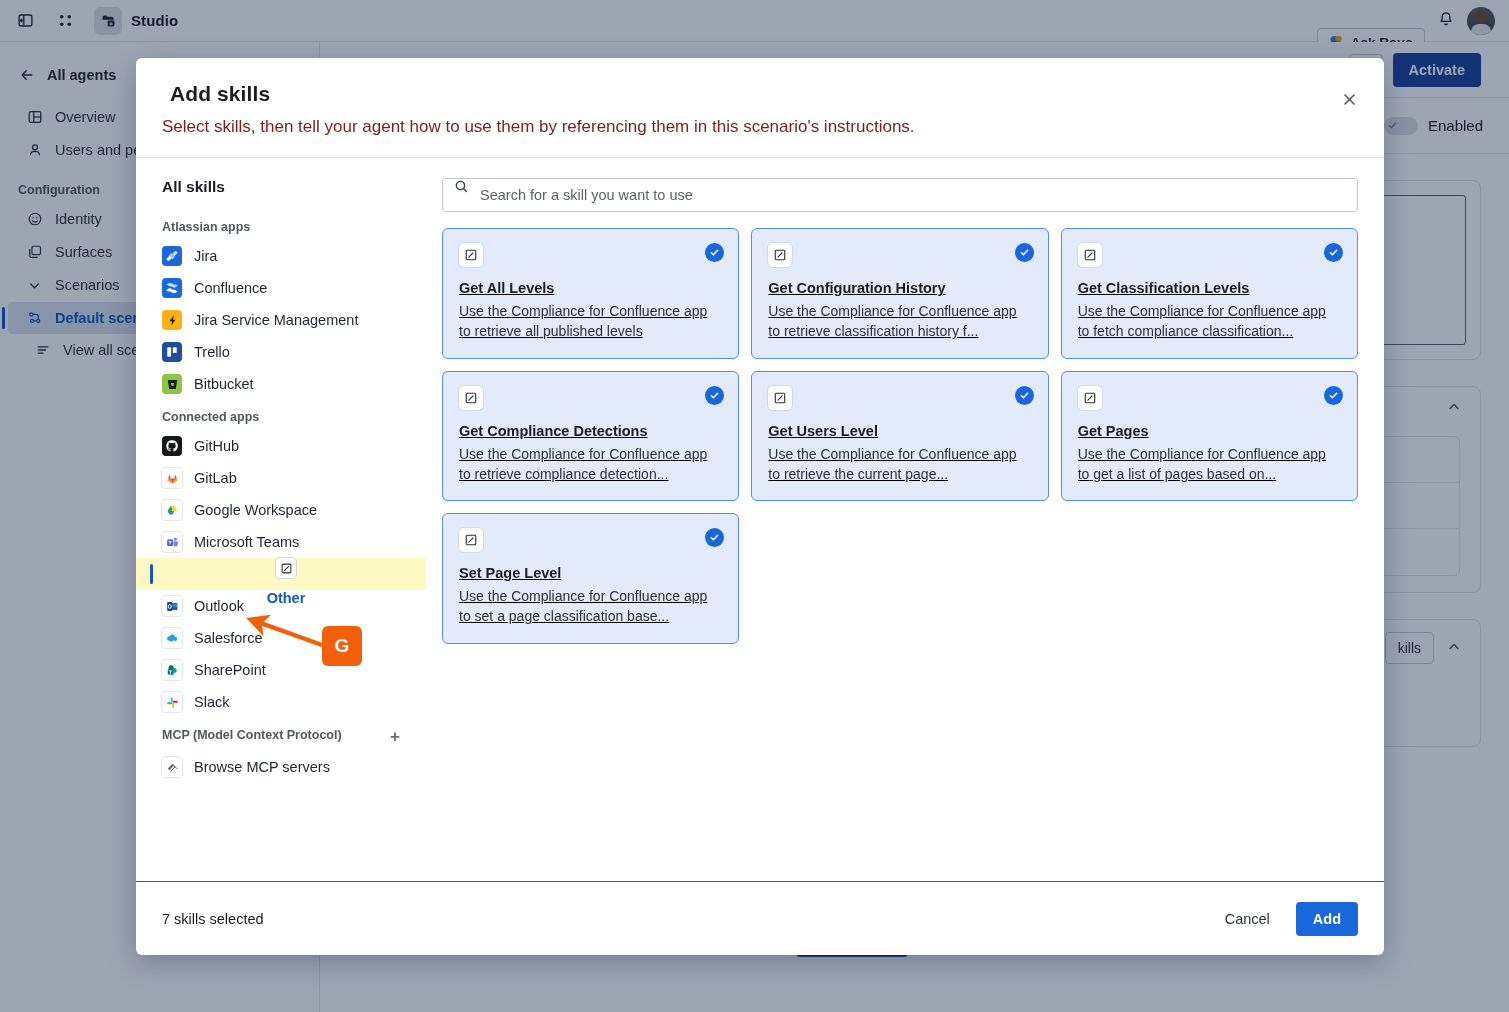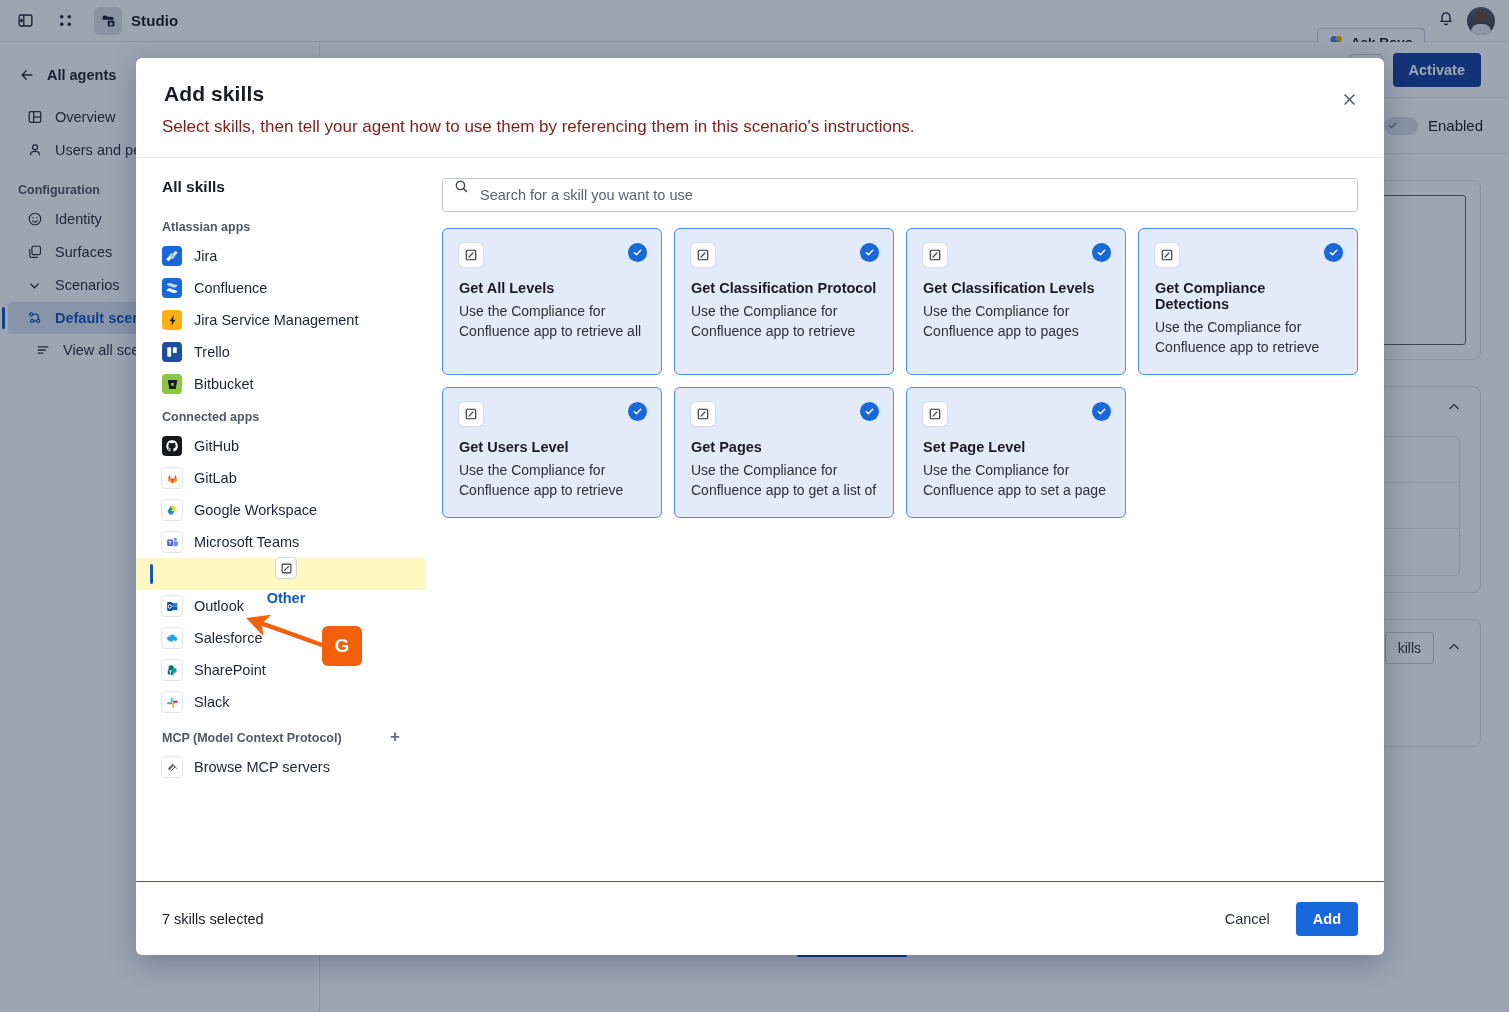--- a/index.html
+++ b/index.html
@@ -149,7 +149,7 @@
     display: flex; flex-direction: column; overflow: hidden;
   }
   .modal-head { padding: 24px 26px 20px 26px; border-bottom: 1px solid #e5e7ea; position: relative; }
-  .modal-title { font-size: 21px; font-weight: 700; color: #1a1c21; margin: 0 0 11px 2px; letter-spacing: .1px; }
+  .modal-title { font-size: 21px; font-weight: 700; color: #1a1c21; margin: 0 0 11px 8px; letter-spacing: .1px; }
   .modal-sub { font-size: 17px; color: #7f1d1d; }
   .modal-close {
     position: absolute; right: 20px; top: 26px; width: 30px; height: 30px;

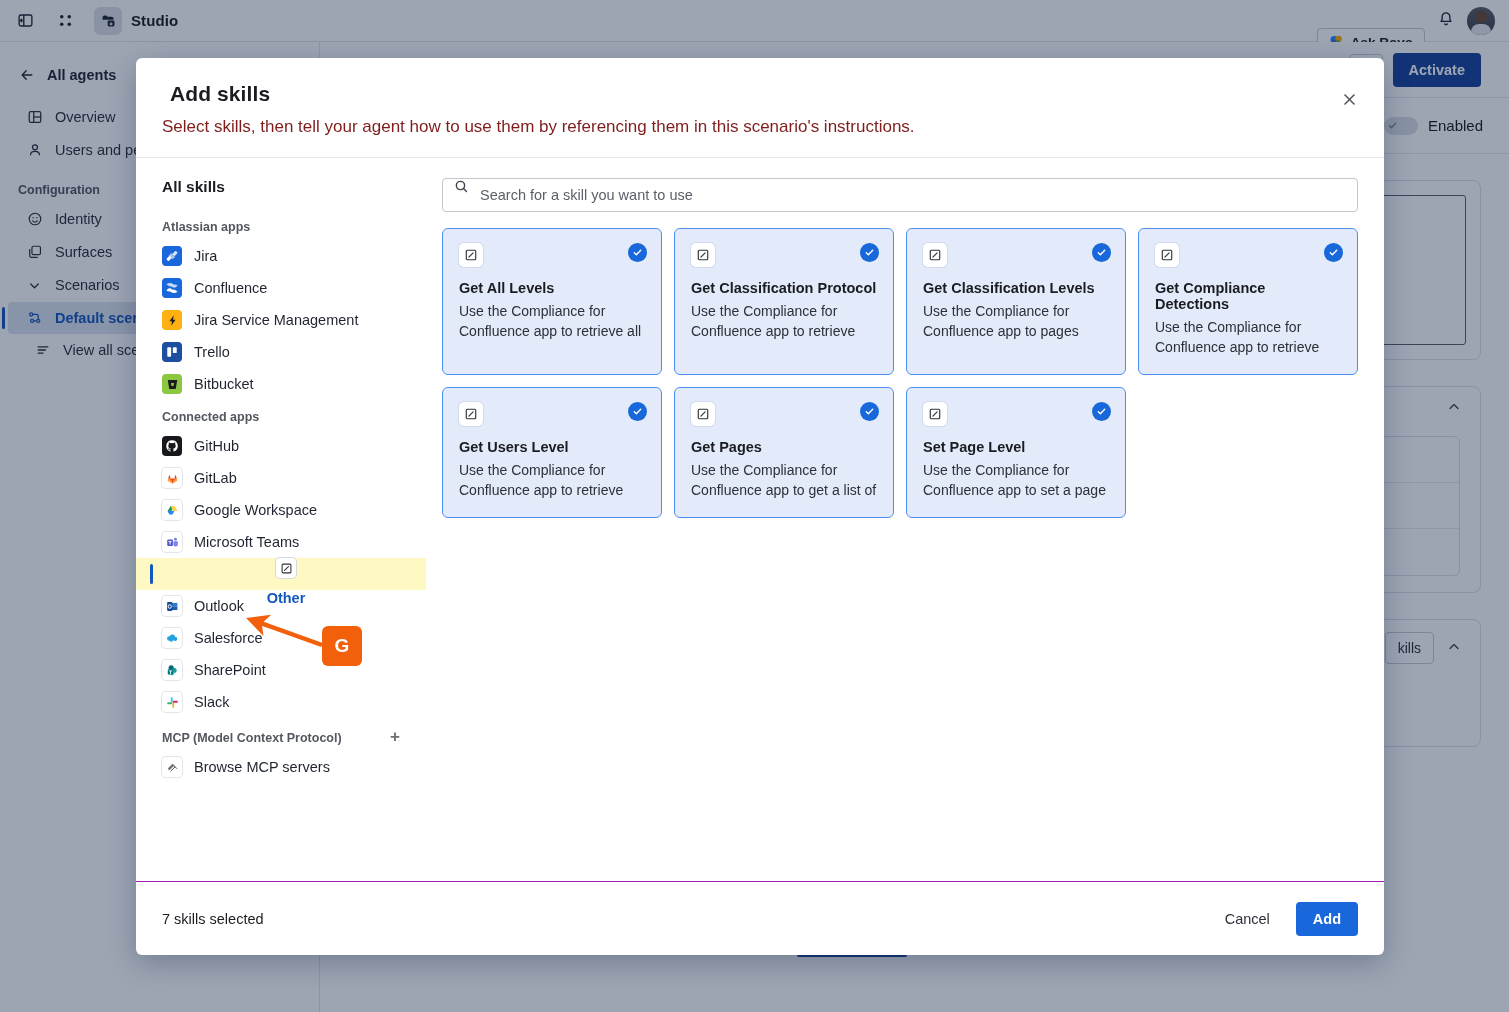--- a/index.html
+++ b/index.html
@@ -161,7 +161,7 @@
   
   .mnav { width: 290px; padding: 20px 0 0 0; overflow-y: auto; }
   .mnav-title { font-size: 15.5px; font-weight: 700; color: #1a1c21; padding: 0 18px 14px 26px; }
-  .mnav-group { font-size: 12.5px; font-weight: 700; color: #53575f; padding: 10px 26px 6px 26px; display: flex; align-items: flex-end; }
+  .mnav-group { font-size: 12.5px; font-weight: 700; color: #53575f; padding: 10px 26px 6px 26px; display: flex; align-items: flex-start; }
   .mnav-group .plus { margin-left: auto; color: #6b6f76; font-size: 17px; line-height: 1; }
   .mnav-item {
     display: flex; align-items: center; gap: 12px;

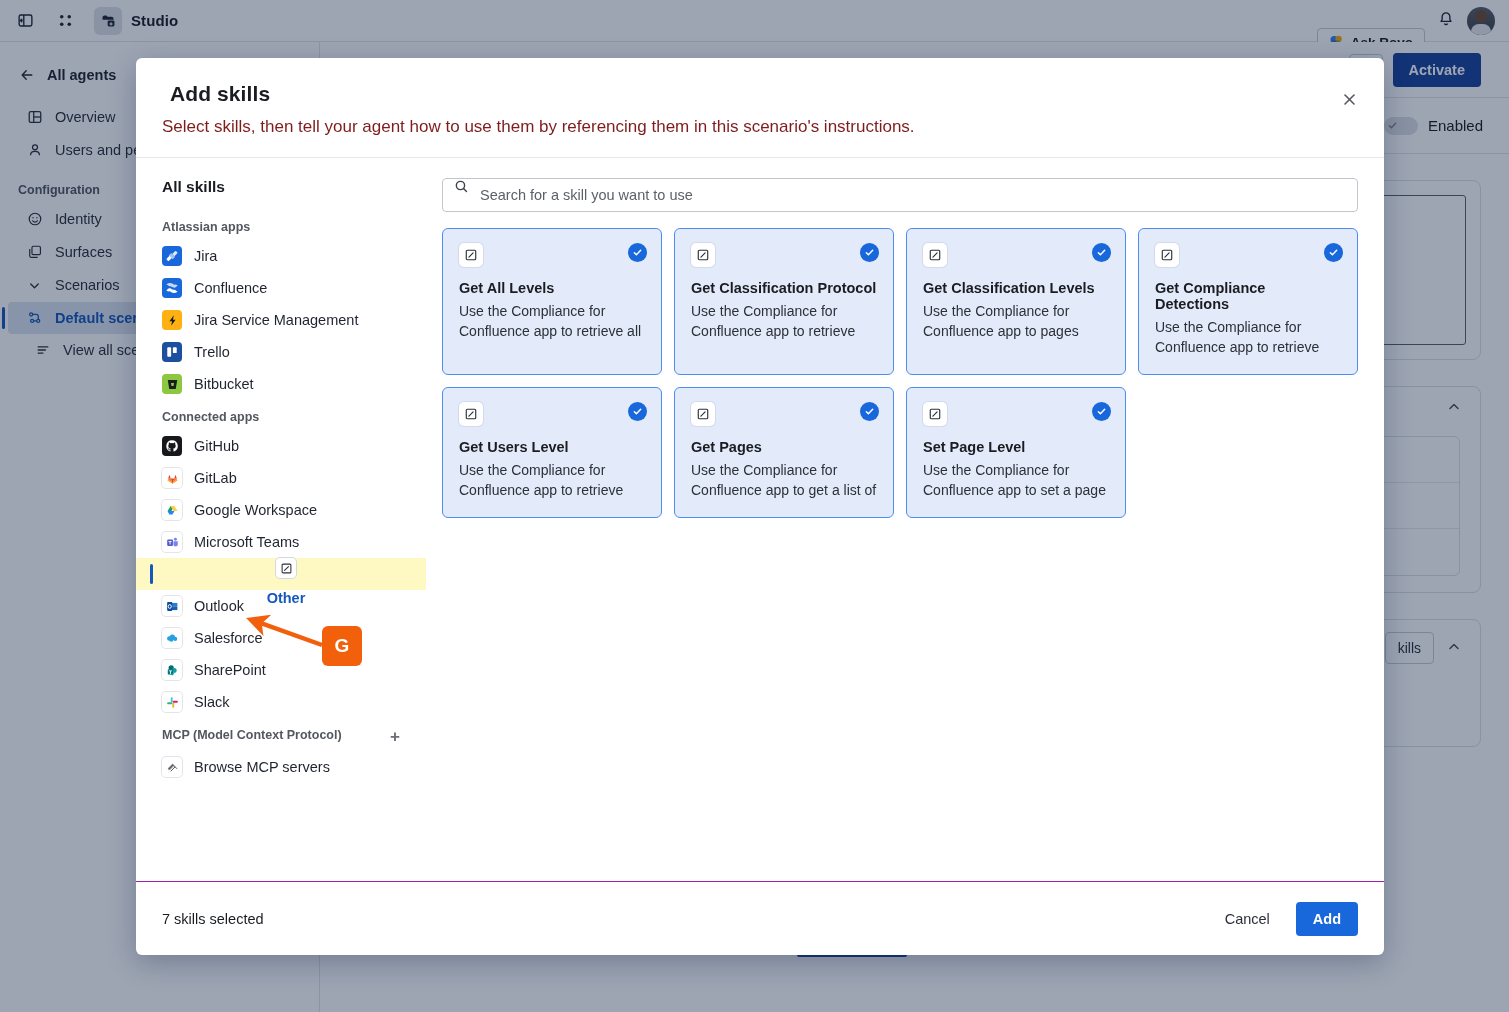--- a/index.html
+++ b/index.html
@@ -193,7 +193,7 @@
 
   .cards {
     margin-top: 16px;
-    display: grid; grid-template-columns: repeat(4, 1fr); gap: 12px;
+    display: grid; grid-template-columns: repeat(3, 1fr); gap: 12px; text-decoration: underline;
   }
   .card {
     background: #e3ebfa; border: 1.5px solid #4c8ef0; border-radius: 6px;

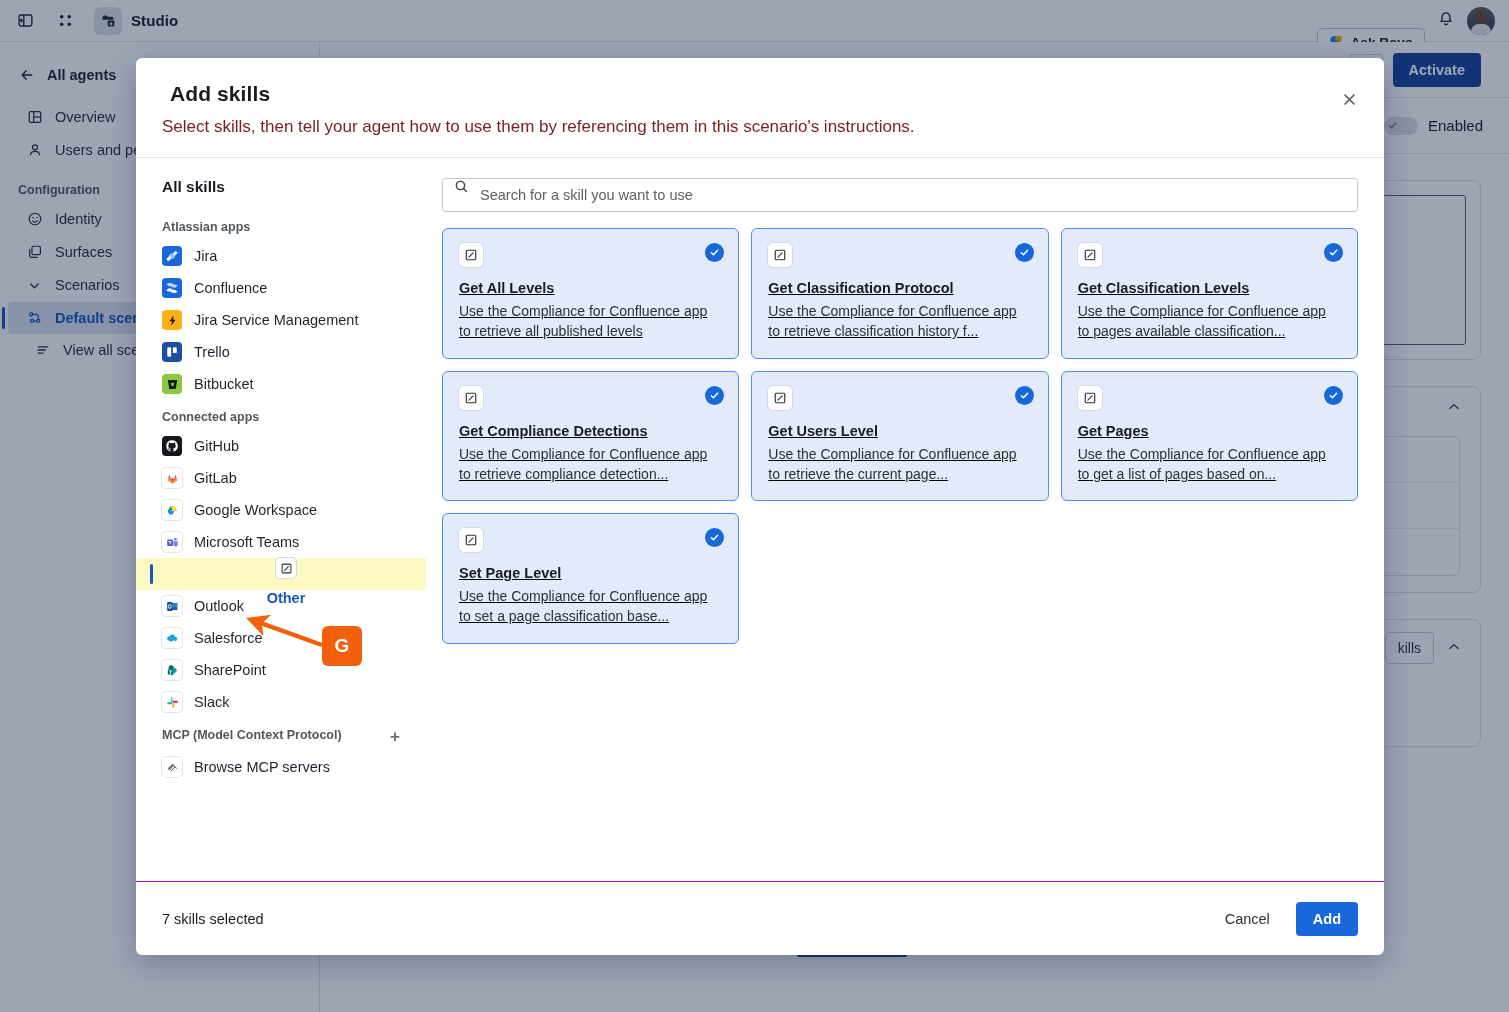--- a/index.html
+++ b/index.html
@@ -659,7 +659,7 @@
                 <path d="M3.4 8.3l3 3 6.2-6.6"></path>
               </svg>
           </div>
-          <div class="card-title">Get Classification Protocol</div>
+          <div class="card-title">Get Configuration History</div>
           <div class="card-desc">Use the Compliance for Confluence app to retrieve classification history f...</div>
         </div>
 

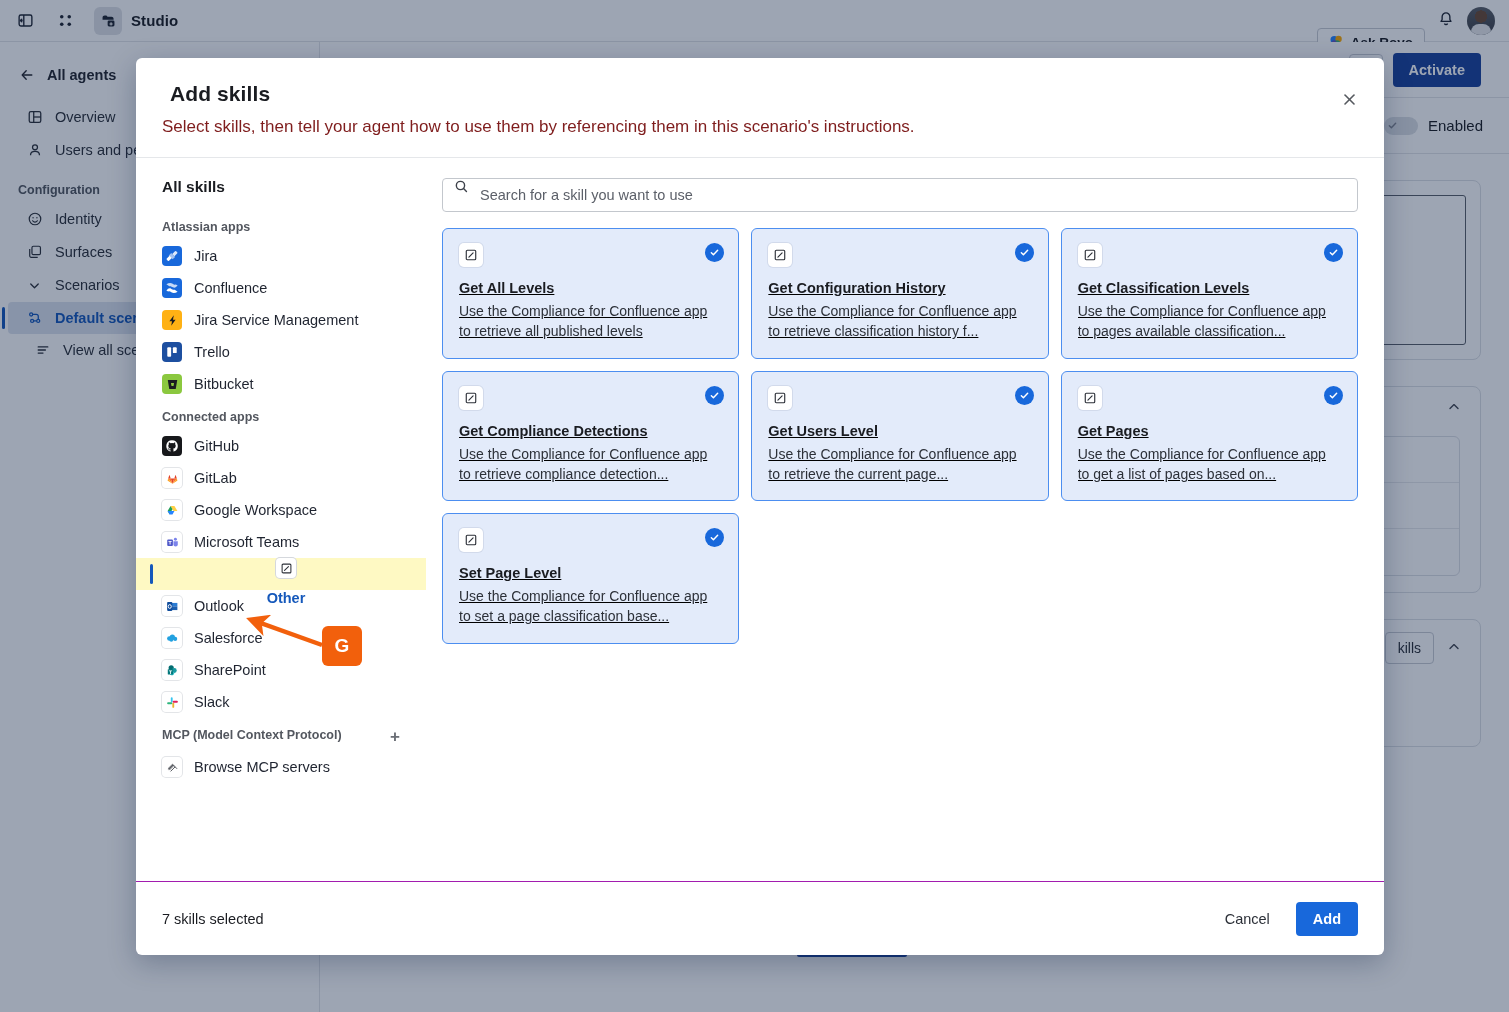--- a/index.html
+++ b/index.html
@@ -676,7 +676,7 @@
               </svg>
           </div>
           <div class="card-title">Get Classification Levels</div>
-          <div class="card-desc">Use the Compliance for Confluence app to pages available classification...</div>
+          <div class="card-desc">Use the Compliance for Confluence app to fetch compliance classification...</div>
         </div>
 
         <div class="card">

